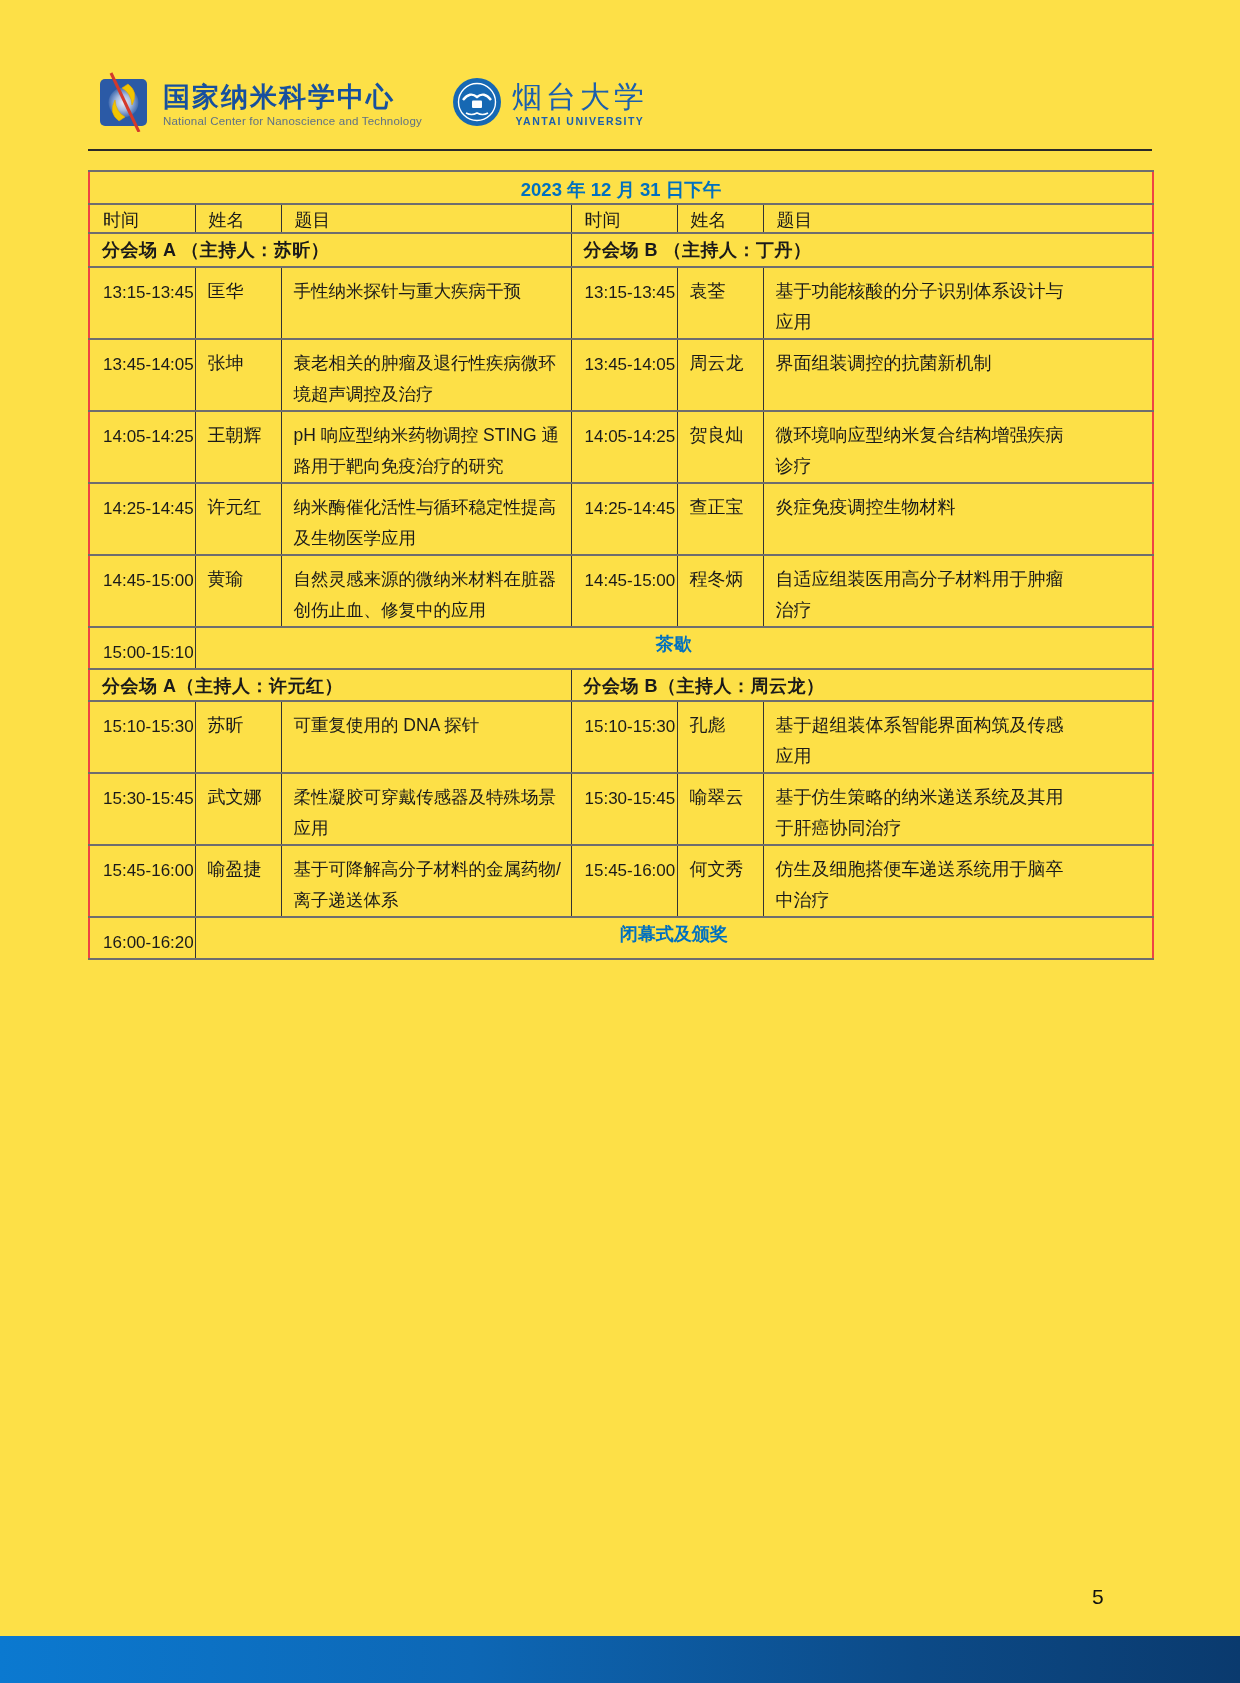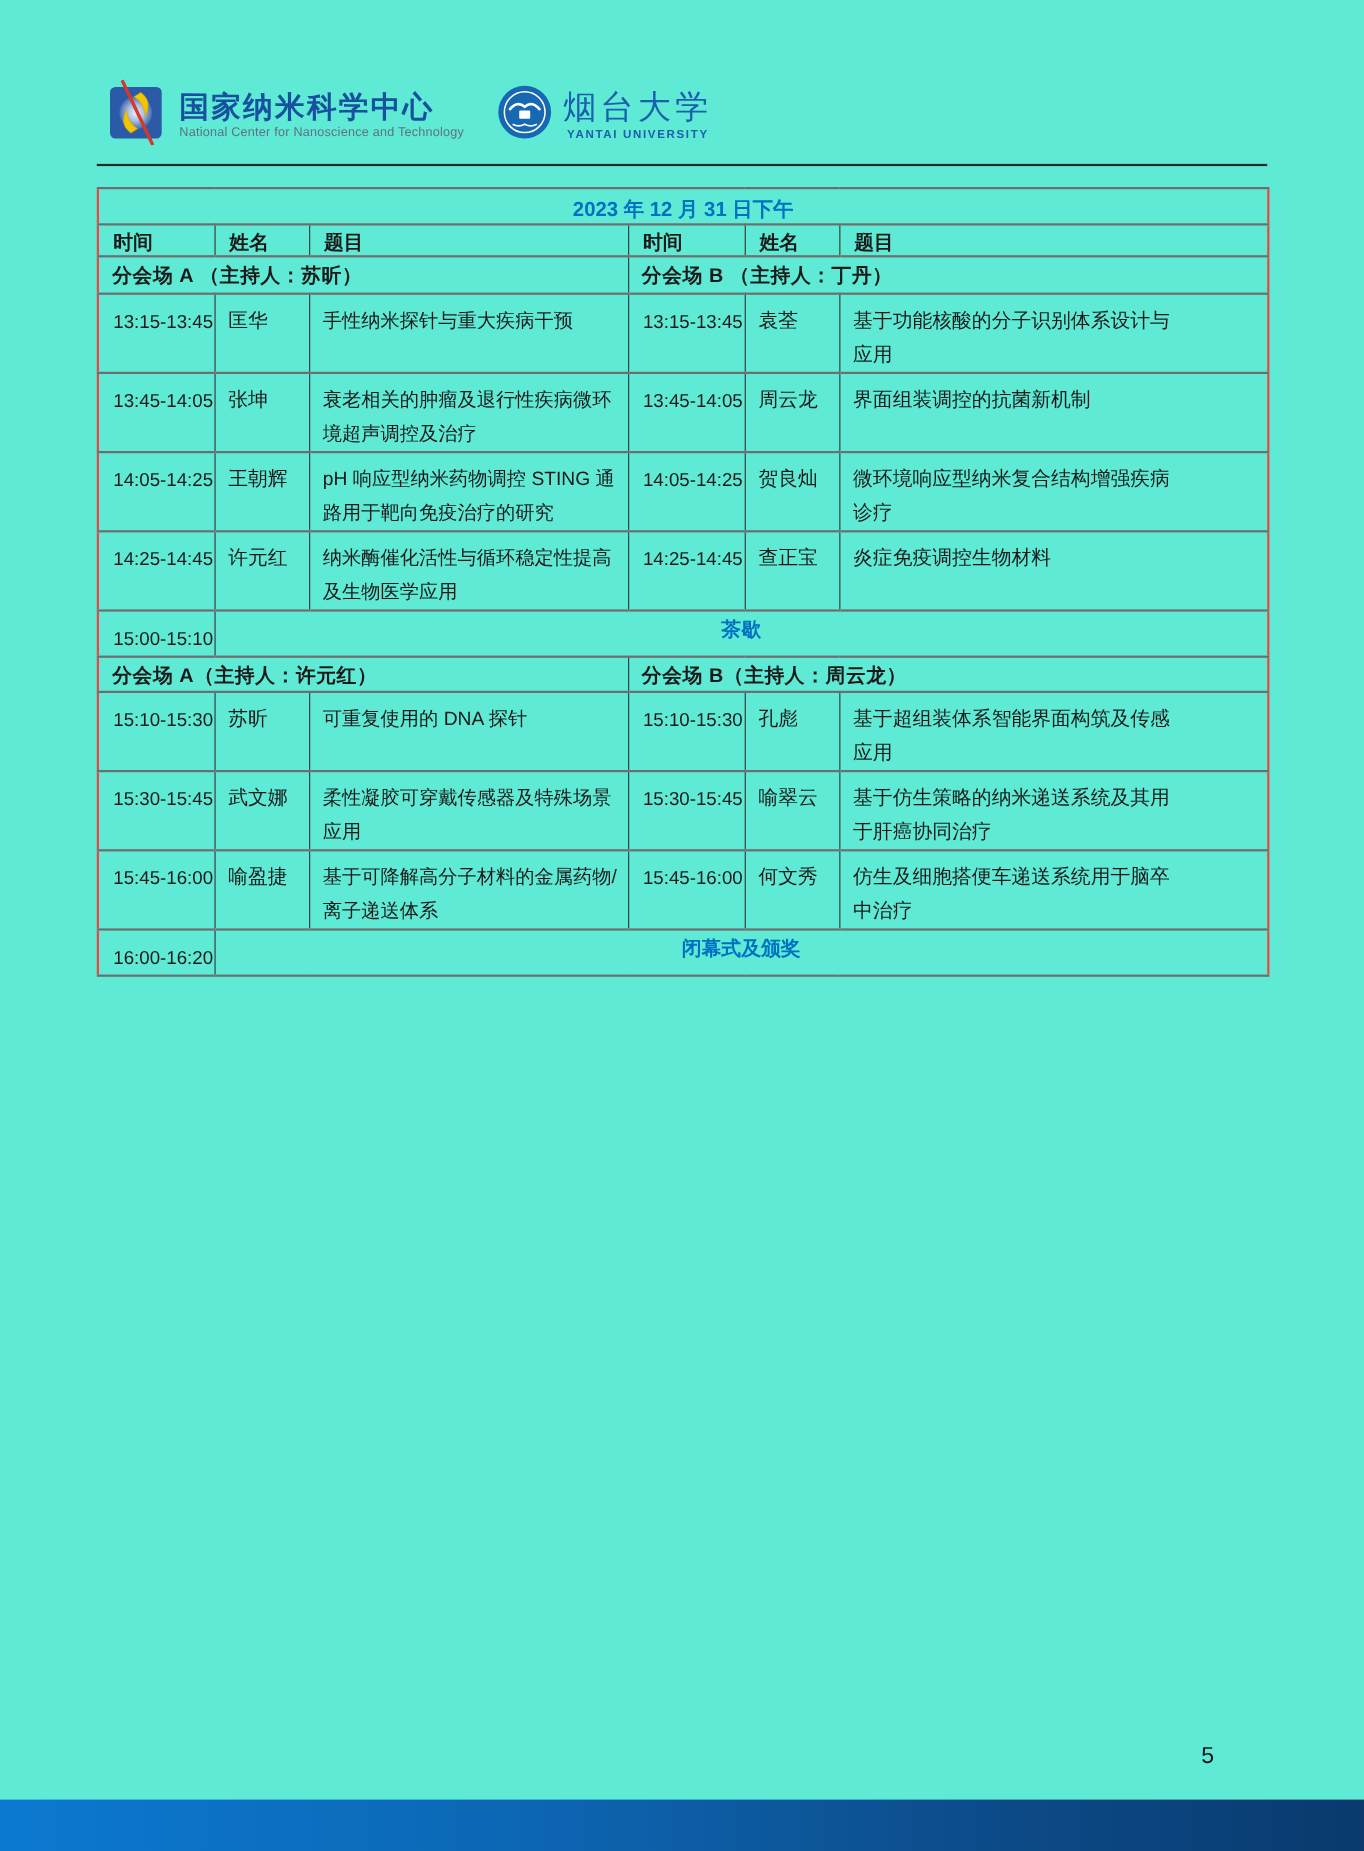--- a/index.html
+++ b/index.html
@@ -4,7 +4,7 @@
 <style>
   html,body{margin:0;padding:0;background:#ffffff;}
   .page{
-    position:relative;width:1240px;height:1683px;background:#5eead4;overflow:hidden;
+    position:relative;width:1240px;height:1683px;background:#fde047;overflow:hidden;
     font-family:"Liberation Sans","DejaVu Sans",sans-serif;color:#1a1a1a;
   }
   

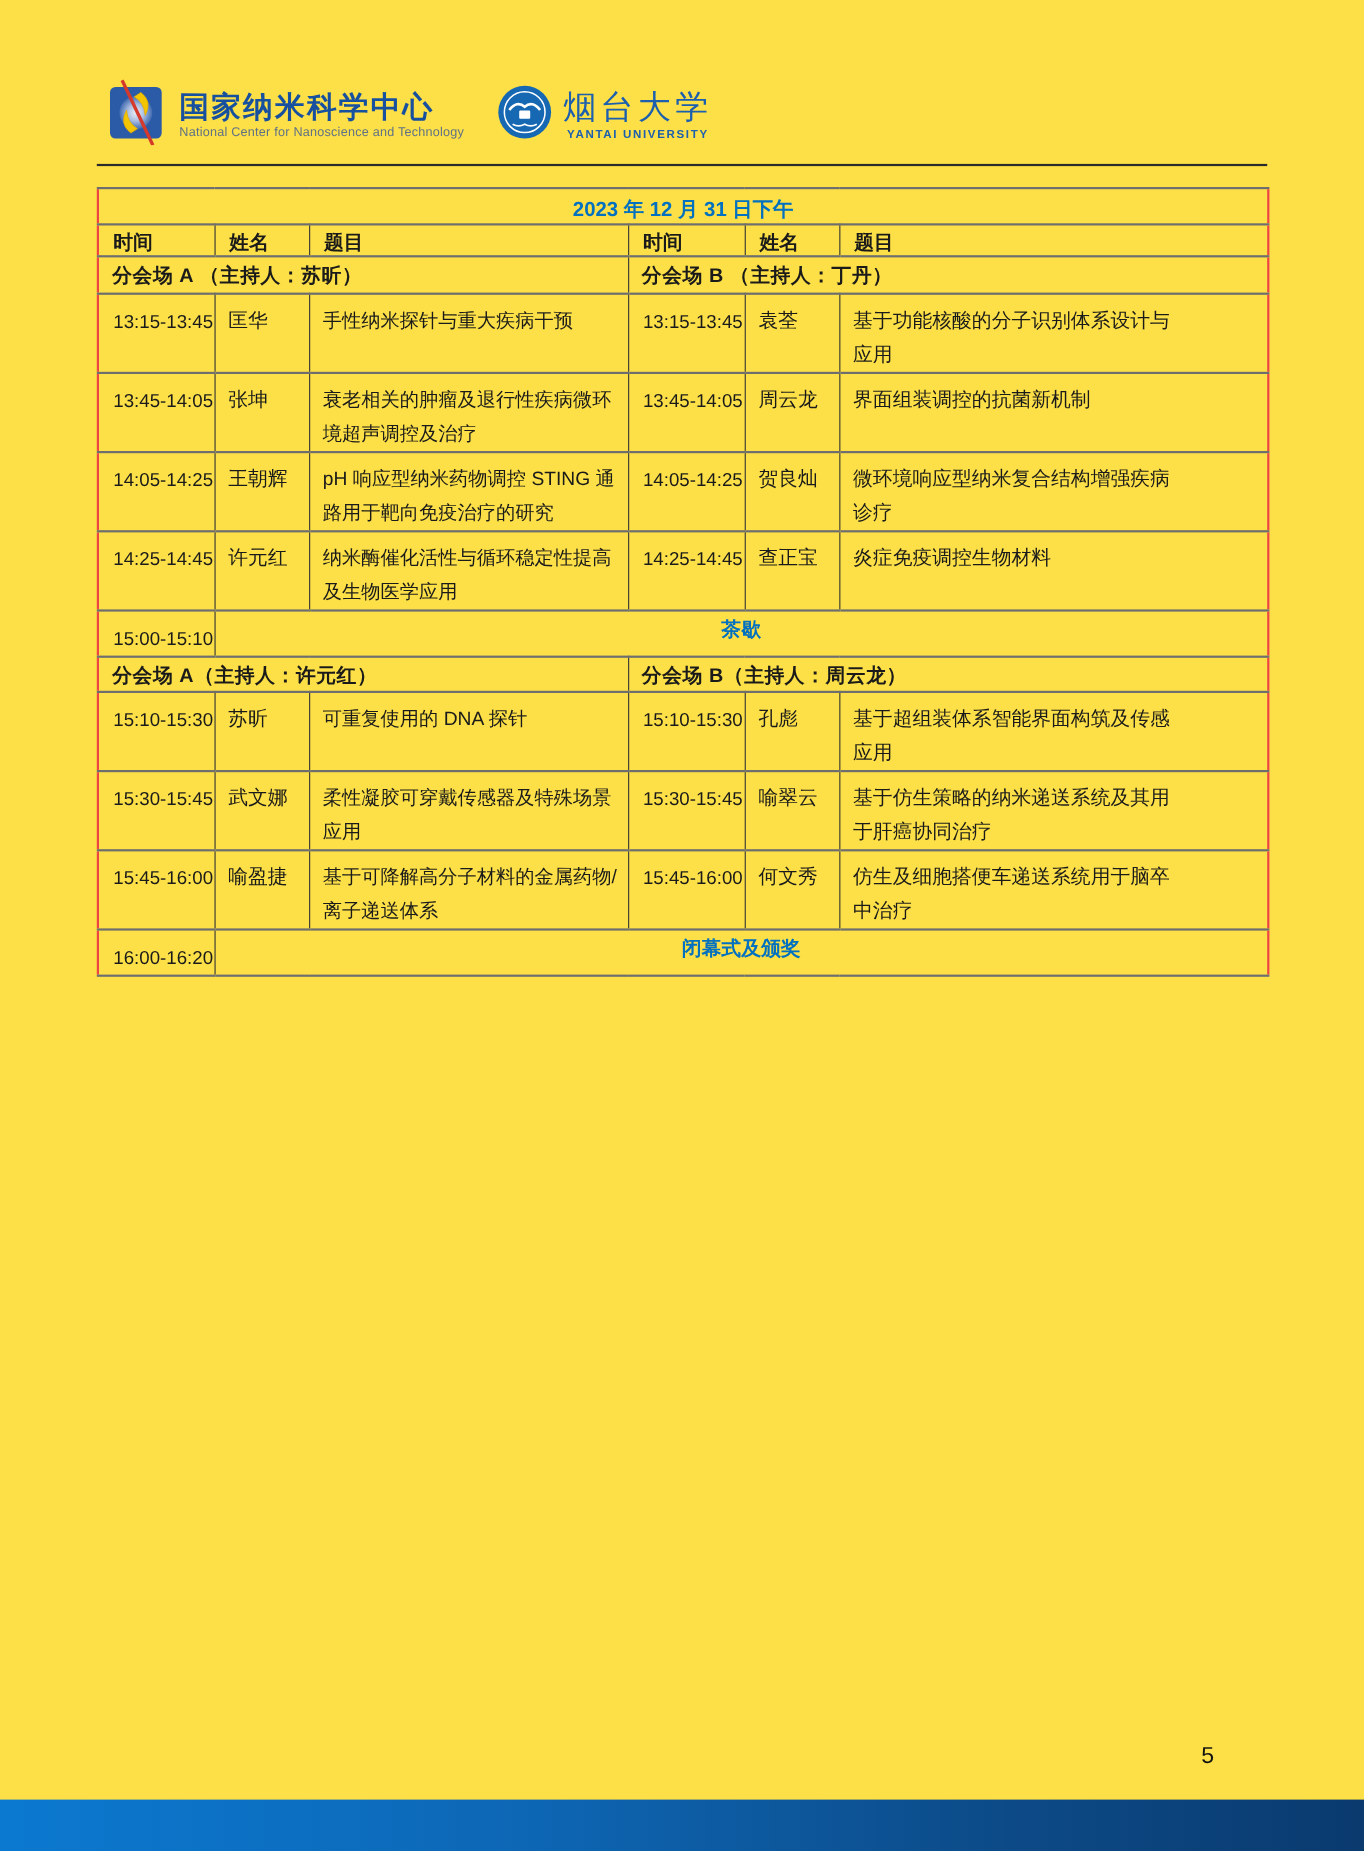--- a/index.html
+++ b/index.html
@@ -37,7 +37,7 @@
     text-align:center;font-weight:bold;font-size:18.5px;color:#0070C0;
     padding-top:5px;vertical-align:middle;
   }
-  .c-colhead{font-weight:bold;font-size:18px;padding:3px 6px 0 13px;}
+  .c-colhead{font-weight:normal;font-size:18px;padding:3px 6px 0 13px;}
   .c-session{font-weight:bold;font-size:18px;padding:4px 6px 0 12px;letter-spacing:0.5px;}
   .c-time{font-size:17px;padding:9px 4px 0 13px;line-height:31px;white-space:nowrap;margin-left:40px;}
   .c-name{font-size:18px;padding:8px 4px 0 12px;line-height:31px;}

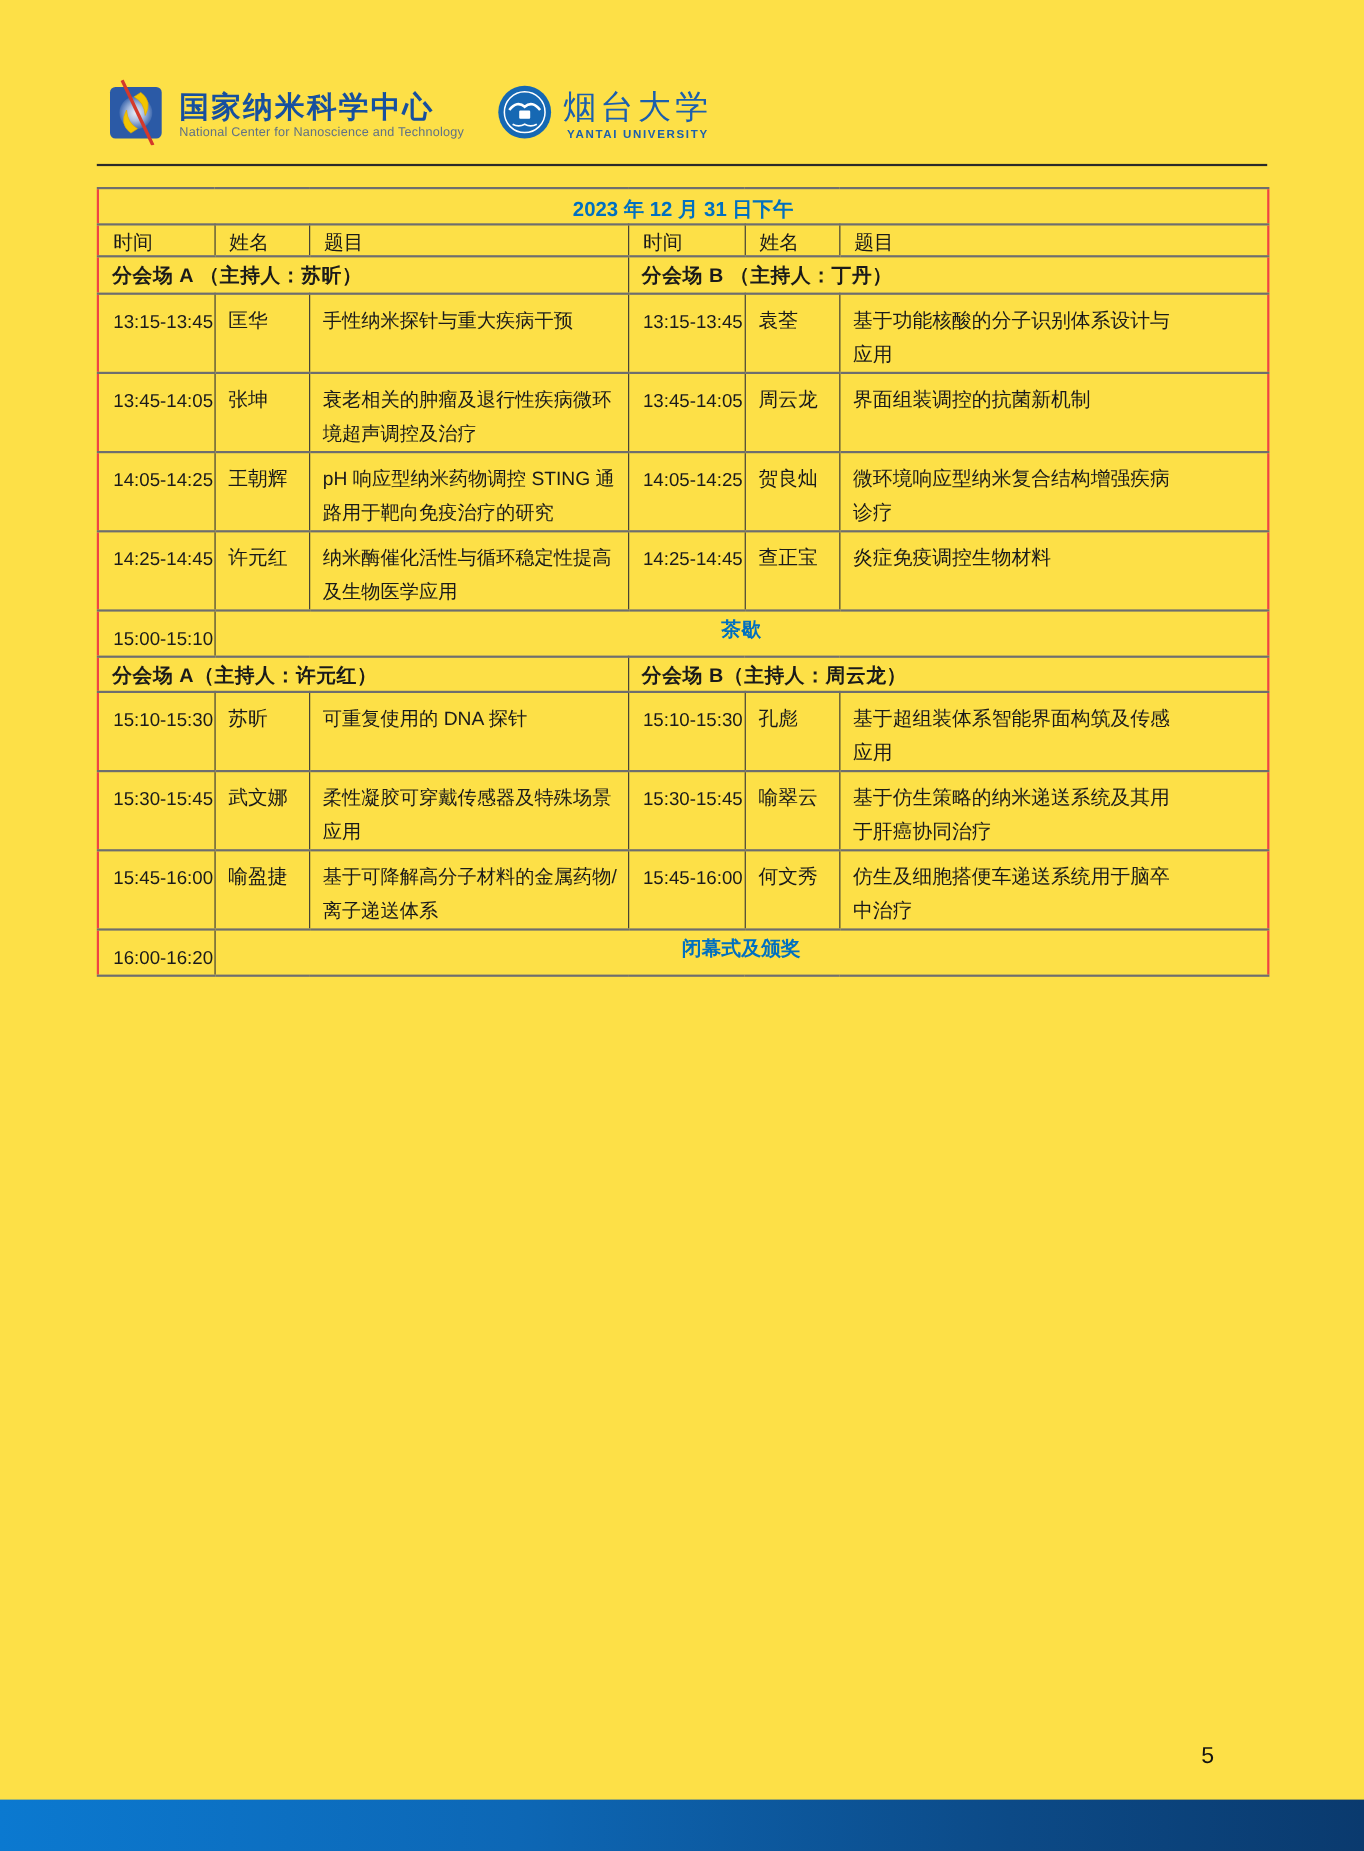--- a/index.html
+++ b/index.html
@@ -160,6 +160,14 @@
       <td class="c-name">查正宝</td>
       <td class="c-title"><span class="w296">炎症免疫调控生物材料</span></td>
     </tr>
+    <tr class="rh58">
+      <td class="c-time">14:45-15:00</td>
+      <td class="c-name">黄瑜</td>
+      <td class="c-title c-title-a">自然灵感来源的微纳米材料在脏器创伤止血、修复中的应用</td>
+      <td class="c-time">14:45-15:00</td>
+      <td class="c-name">程冬炳</td>
+      <td class="c-title"><span class="w296">自适应组装医用高分子材料用于肿瘤治疗</span></td>
+    </tr>
 
     <tr class="rh30">
       <td class="c-time">15:00-15:10</td>

